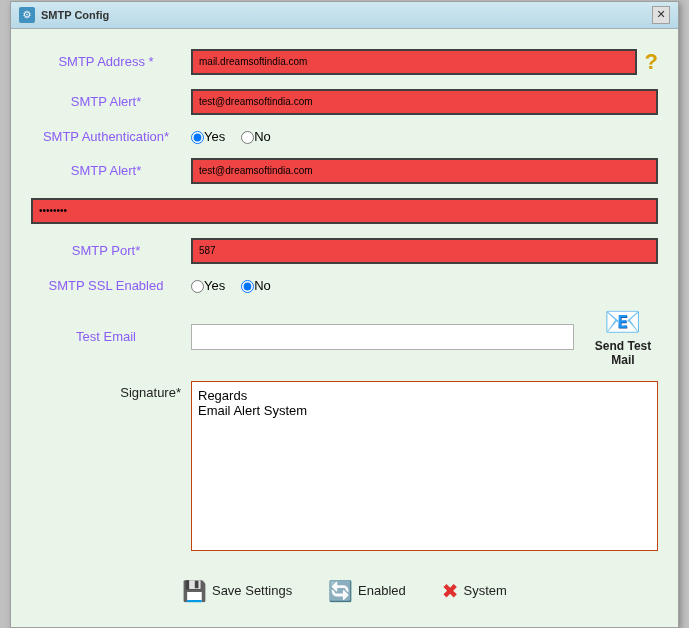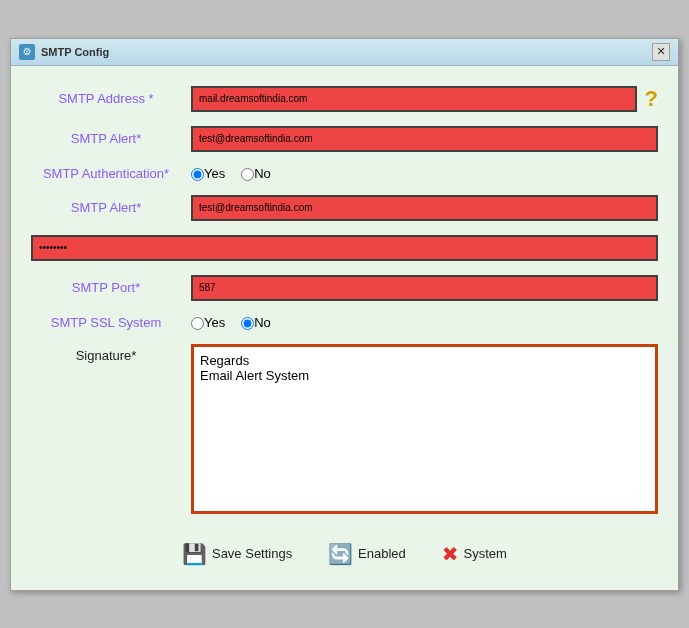--- a/index.html
+++ b/index.html
@@ -242,7 +242,7 @@
     </div>
 
     <div class="form-row">
-      <label class="form-label">SMTP SSL System</label>
+      <label class="form-label">SMTP SSL Enabled</label>
       <div class="radio-group">
         <label class="radio-item">
           <input type="radio" name="smtp_ssl" value="yes" style="">

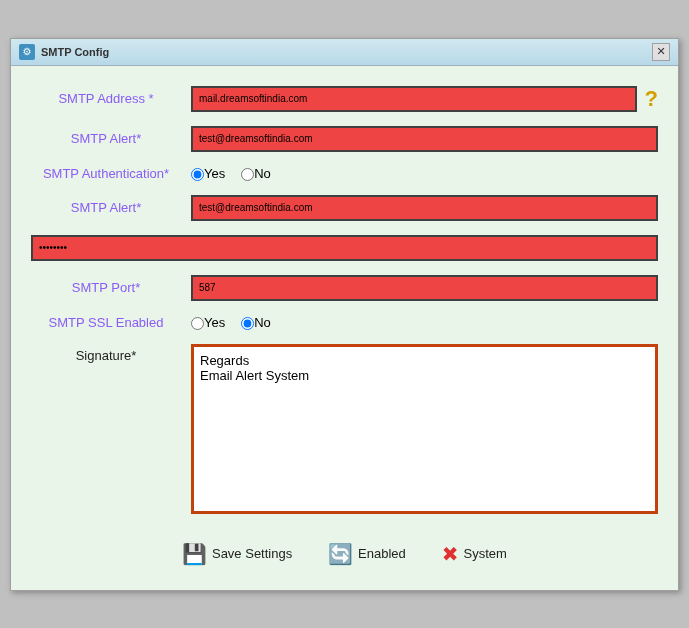--- a/index.html
+++ b/index.html
@@ -255,6 +255,14 @@
       </div>
     </div>
 
+    <div class="test-email-row">
+      <label class="form-label">Test Email</label>
+      <input class="test-email-input" type="text" style="">
+      <div class="send-test-mail-btn">
+        <span class="send-mail-icon">📧</span>
+        <span>Send Test<br>Mail</span>
+      </div>
+    </div>
 
     <div class="signature-row">
       <label class="signature-label">Signature*</label>

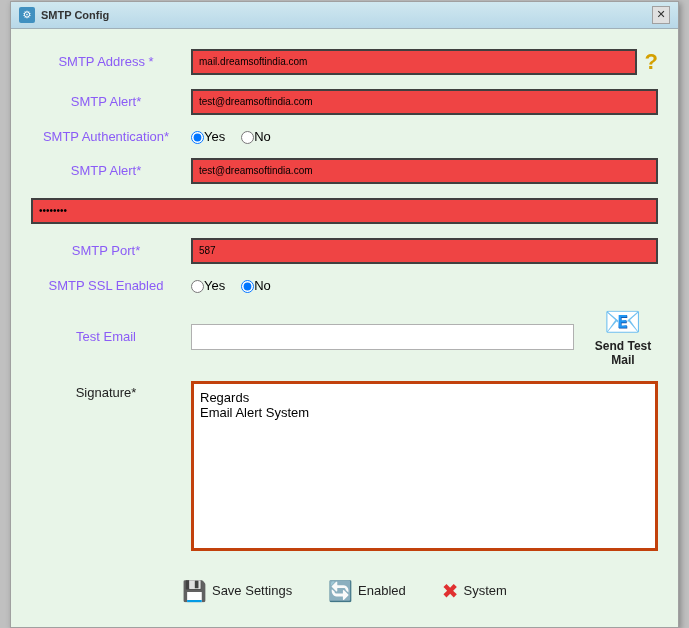--- a/index.html
+++ b/index.html
@@ -145,7 +145,7 @@
     }
     .signature-label {
       width: 160px;
-      text-align: center;
+      text-align: right;
       padding-right: 10px;
       padding-top: 4px;
       color: #222;

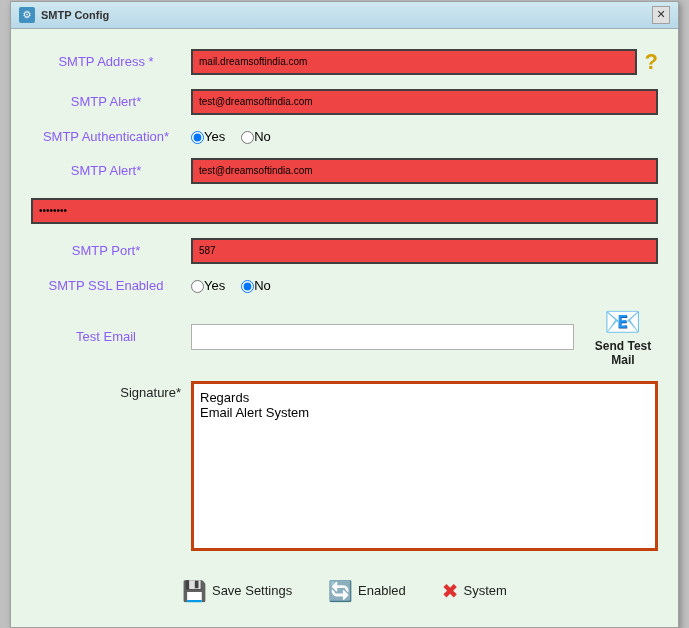--- a/index.html
+++ b/index.html
@@ -154,7 +154,7 @@
     .signature-textarea {
       flex: 1;
       height: 170px;
-      border: 3px solid #c2410c;
+      border: 1px solid #c2410c;
       background: white;
       padding: 6px;
       font-size: 13px;

